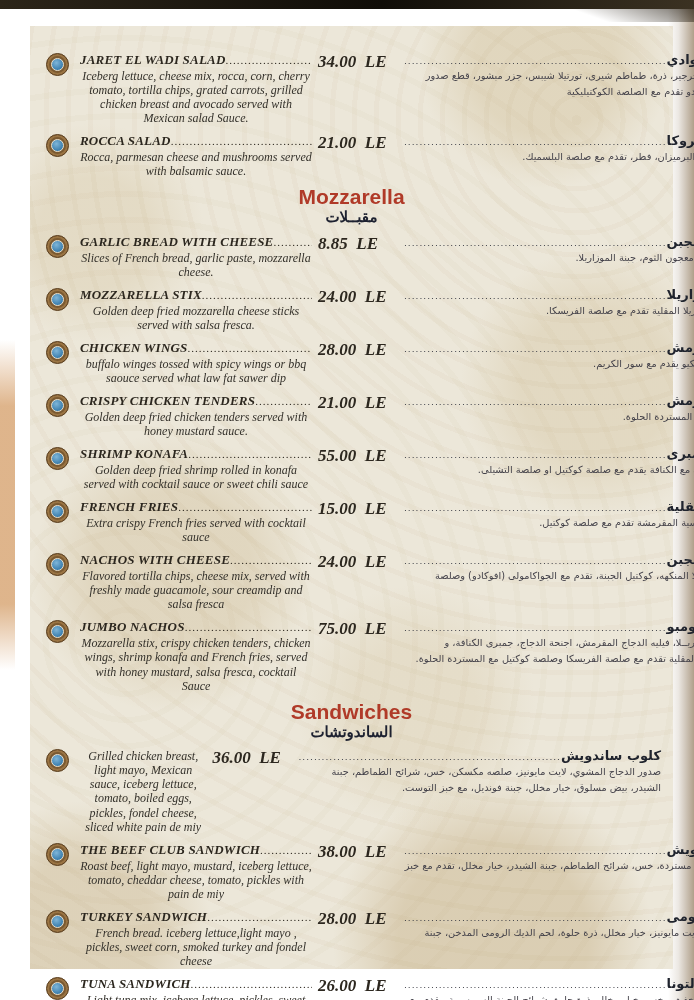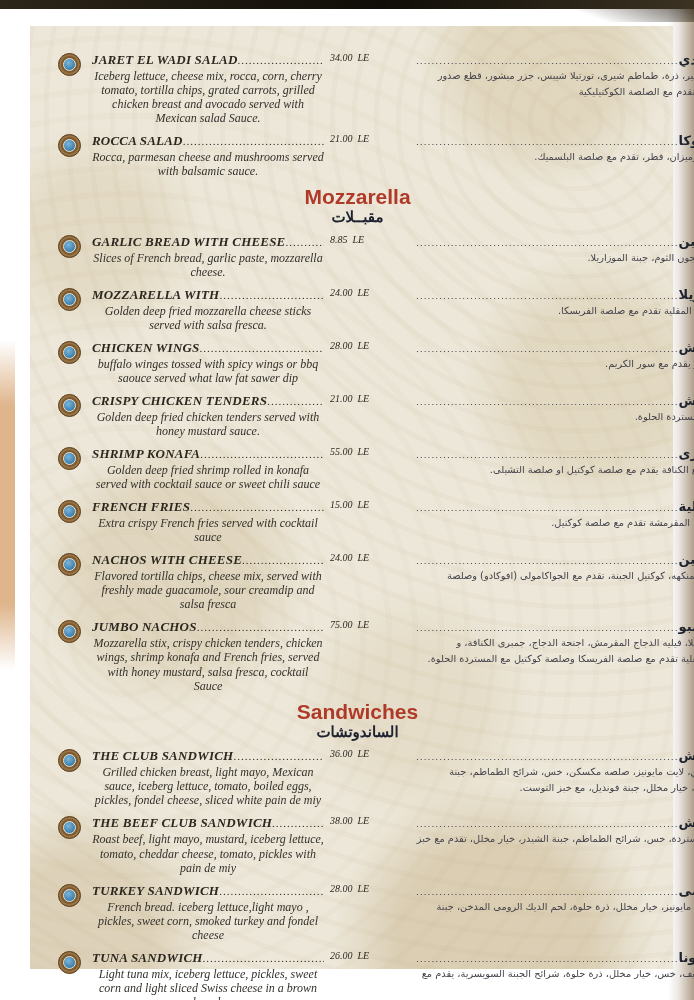--- a/index.html
+++ b/index.html
@@ -40,7 +40,7 @@
       radial-gradient(circle at 72% 97%, rgba(183,155,103,.33) 0 95px, rgba(183,155,103,0) 160px),
       radial-gradient(circle at 8% 96%, rgba(183,155,103,.28) 0 70px, rgba(183,155,103,0) 130px),
       #ece7d9;
-    padding:26px 0 0 12px; box-sizing:border-box;
+    padding:26px 0 0 0; box-sizing:border-box;
   }
   .paper::before{
     content:"";position:absolute;inset:0;pointer-events:none;opacity:.5;

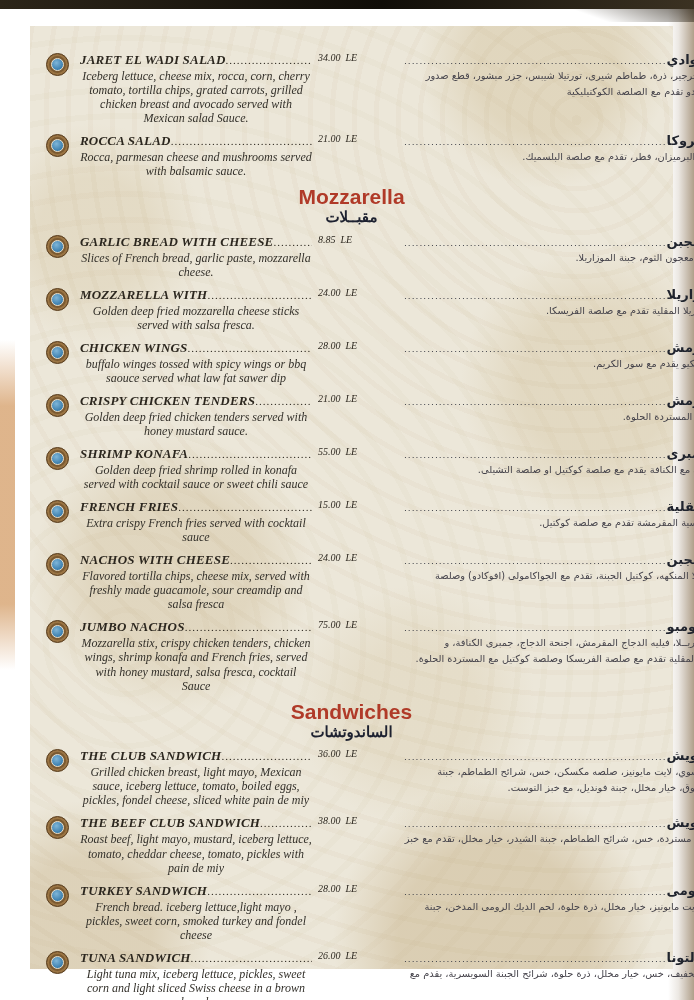--- a/index.html
+++ b/index.html
@@ -63,7 +63,7 @@
   .leader{flex:1 1 auto;overflow:hidden;white-space:nowrap;color:#2c271f;font-size:11px;letter-spacing:1px;}
   .leader::after{content:"....................................................................";}
   .en-desc{font-style:italic;font-size:12px;line-height:1.17;color:#33302a;margin-top:1px;text-align:center;}
-  .price{flex:0 0 86px;padding-left:6px;font-style:italic;font-weight:400;font-size:10px;color:#2c271f;white-space:nowrap;}
+  .price{flex:0 0 86px;padding-left:6px;font-style:italic;font-weight:700;font-size:17px;color:#2c271f;white-space:nowrap;}
   .ar{flex:1 1 auto;direction:rtl;padding-right:2px;font-family:"DejaVu Sans", sans-serif;}
   .ar-line{display:flex;align-items:baseline;}
   .ar-name{font-weight:bold;font-size:13px;color:#20242e;white-space:nowrap;}

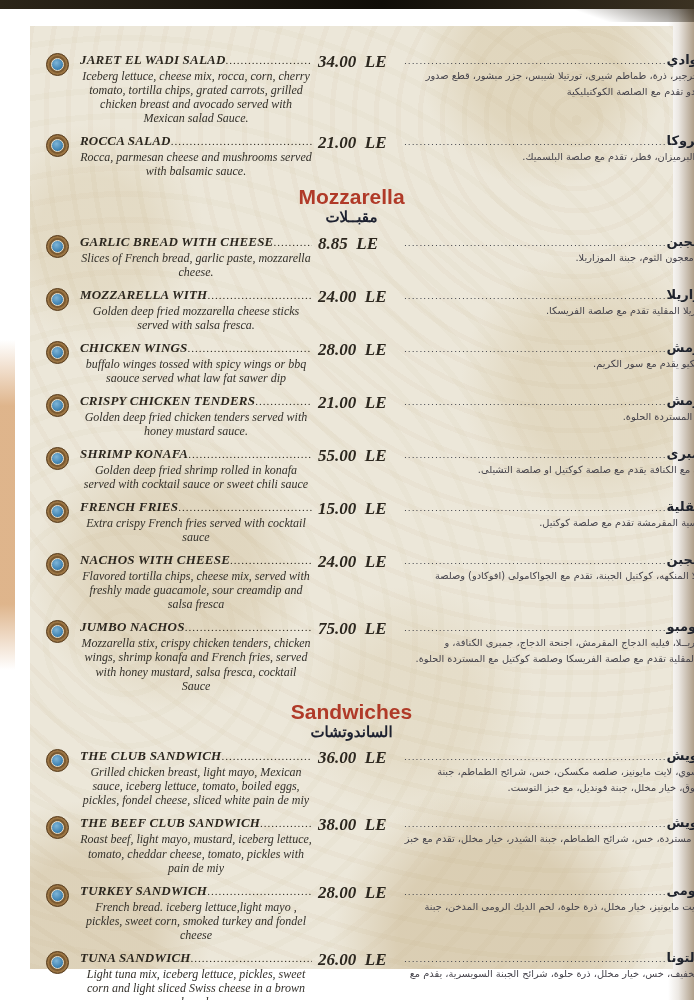--- a/index.html
+++ b/index.html
@@ -161,7 +161,7 @@
           </div>
     <div class="en">
       <div class="en-line">
-        <span class="en-name">MOZZARELLA WITH</span>
+        <span class="en-name">MOZZARELLA STIX</span>
         <span class="leader"></span>
       </div>
       <div class="en-desc">Golden deep fried mozzarella cheese sticks served with salsa fresca.</div>

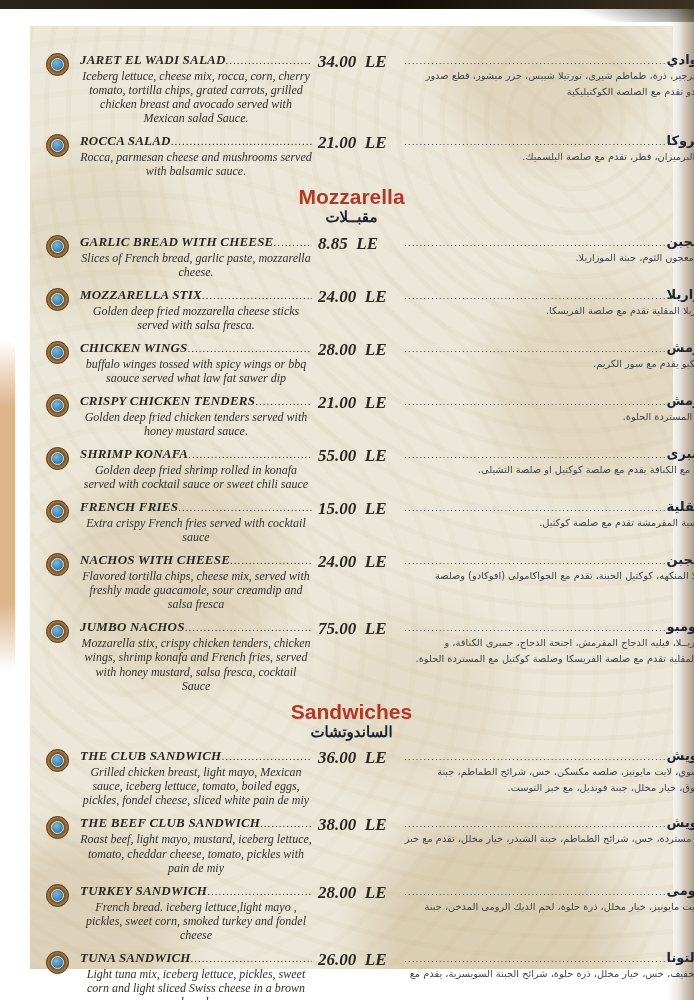--- a/index.html
+++ b/index.html
@@ -313,10 +313,6 @@
             <span class="inner"></span>
           </div>
     <div class="en">
-      <div class="en-line">
-        <span class="en-name">THE CLUB SANDWICH</span>
-        <span class="leader"></span>
-      </div>
       <div class="en-desc">Grilled chicken breast, light mayo, Mexican sauce, iceberg lettuce, tomato, boiled eggs, pickles, fondel cheese, sliced white pain de miy</div>
     </div>
     <div class="price">36.00 LE</div>

